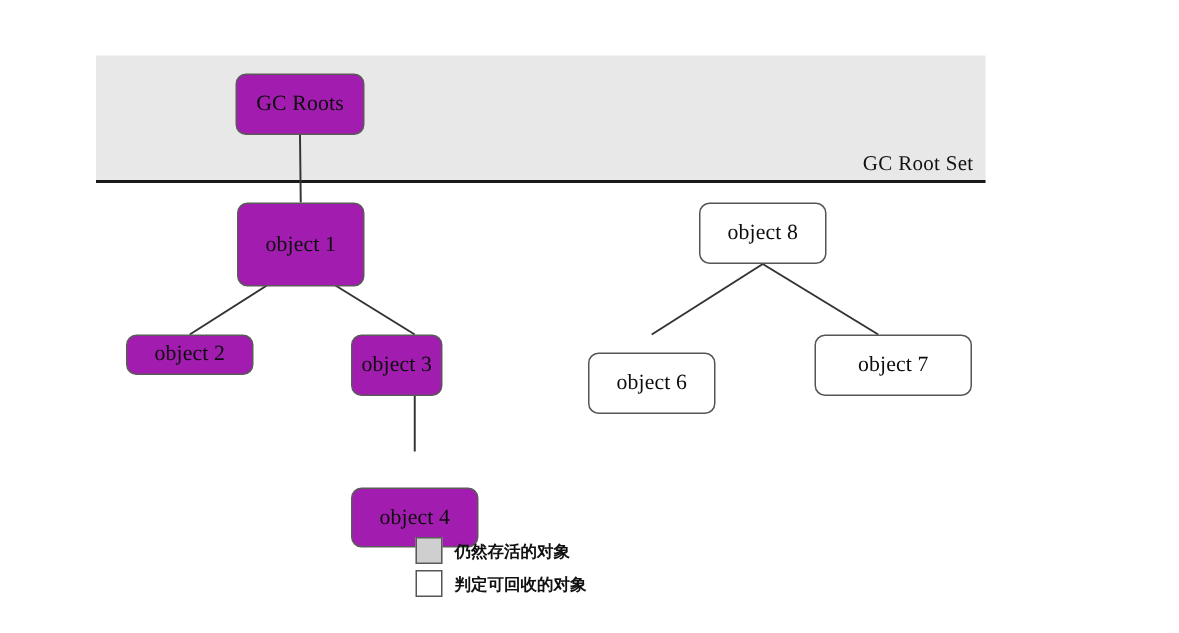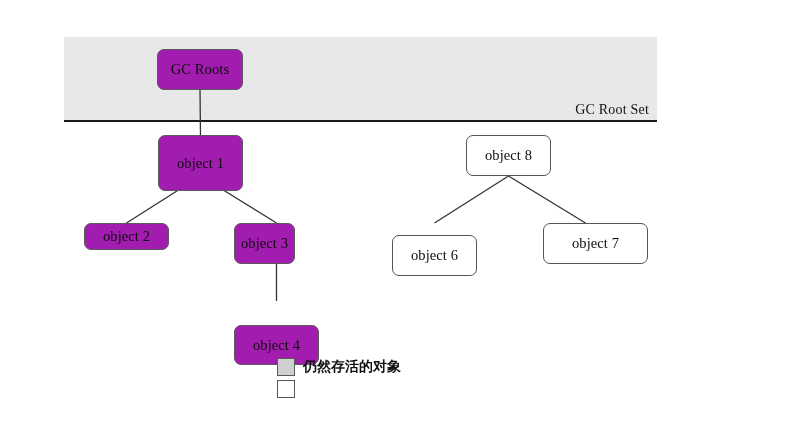--- a/index.html
+++ b/index.html
@@ -102,7 +102,7 @@
   .legend-label {
     margin-left: 8px;
     font-family: Liberation Mono, monospace;
-    font-size: 14px;
+    font-size: 11px;
     font-weight: bold;
     color: #111111;
     white-space: nowrap;

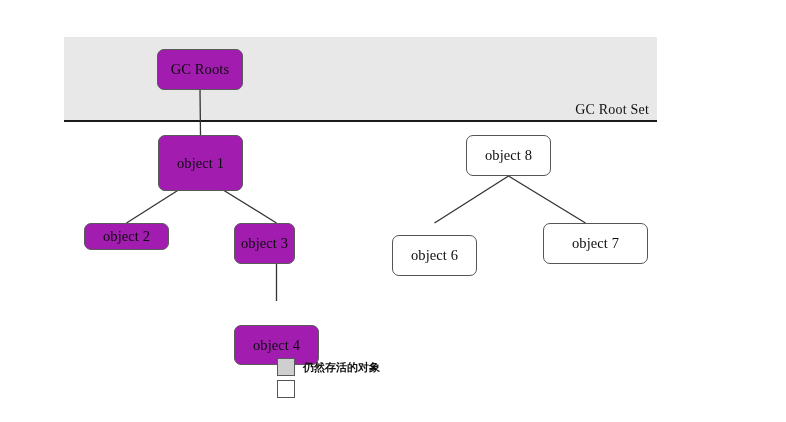--- a/index.html
+++ b/index.html
@@ -160,6 +160,7 @@
       </div>
       <div class="legend-row">
         <span class="legend-swatch collectable"></span>
+        <span class="legend-label">判定可回收的对象</span>
       </div>
     </div>
 

